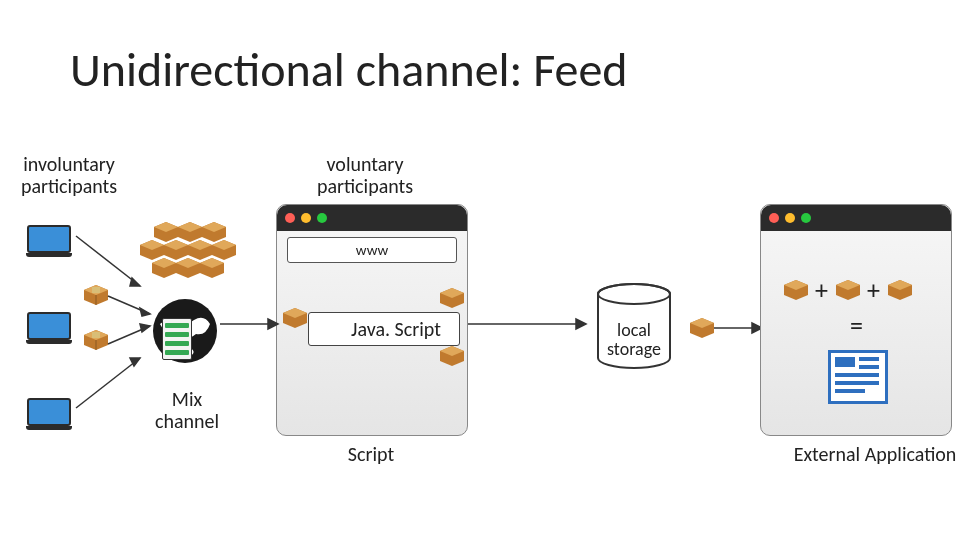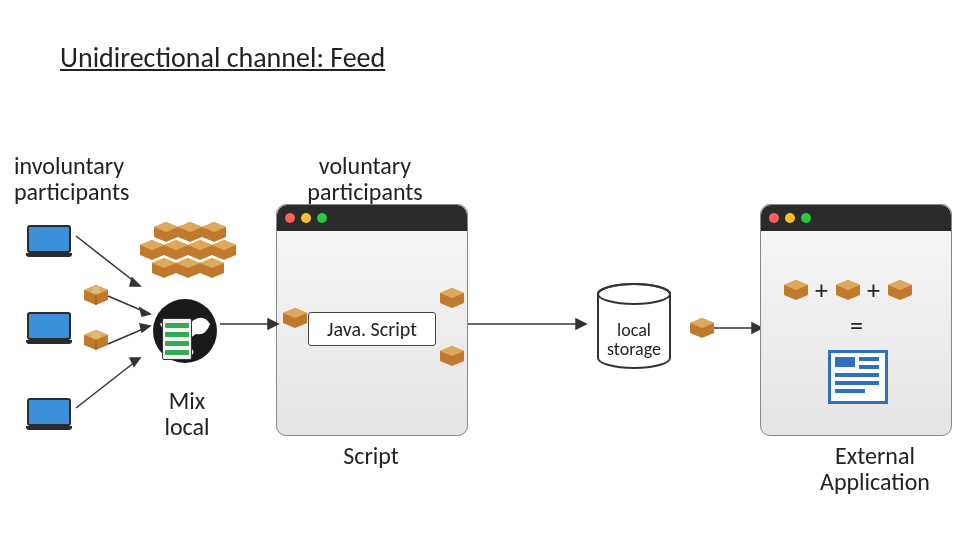--- a/index.html
+++ b/index.html
@@ -14,11 +14,10 @@
   }
   .title {
     position: absolute;
-    left: 60px;
+    left: 70px;
     top: 40px;
-    font-size: 28px;
+    font-size: 48px;
     font-weight: 300;
-    text-decoration: underline;
   }
   .label {
     position: absolute;

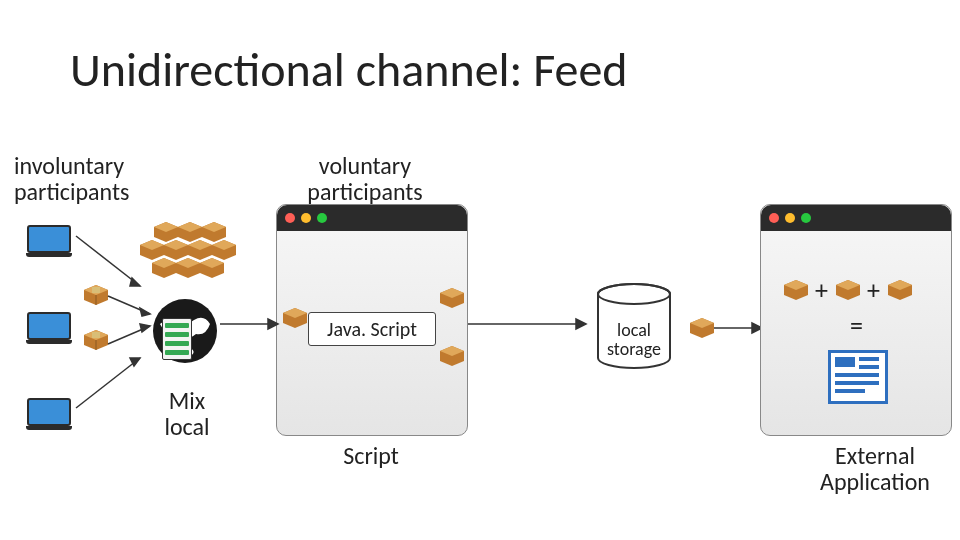--- a/index.html
+++ b/index.html
@@ -22,7 +22,7 @@
   .label {
     position: absolute;
     text-align: center;
-    font-size: 24px;
+    font-size: 20px;
     line-height: 1.1;
   }
 

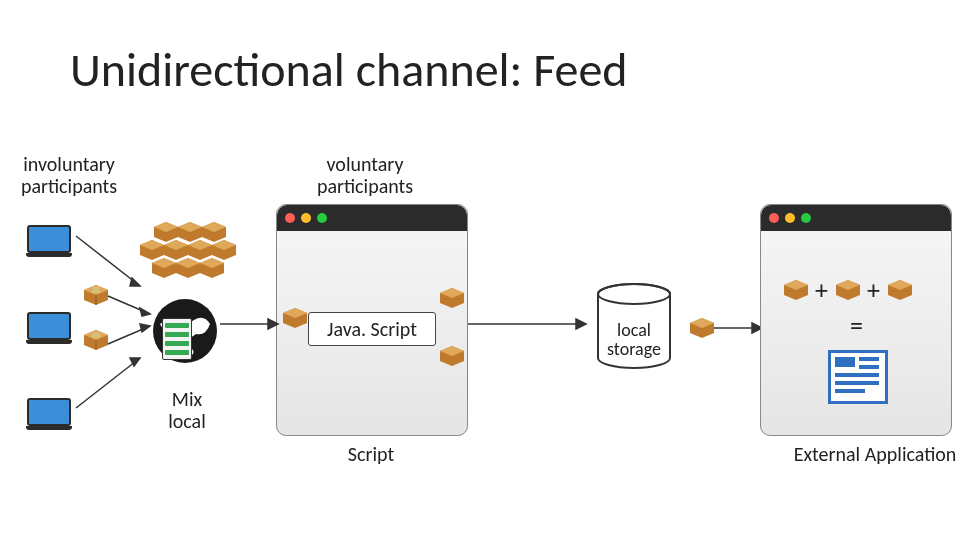--- a/index.html
+++ b/index.html
@@ -306,6 +306,7 @@
     <div class="dot y"></div>
     <div class="dot g"></div>
   </div>
+  <div class="addrbar">www</div>
 </div>
 <div class="jsbox" style="left:308px; top:312px; width:126px; height:32px;">Java. Script</div>
 <div class="label" style="left:306px; top:443px; width:130px;">Script</div>

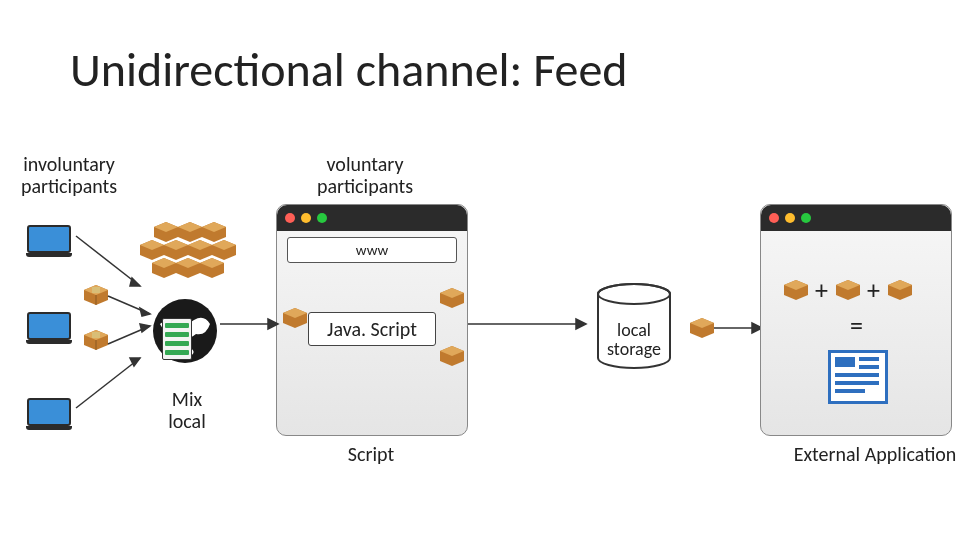--- a/index.html
+++ b/index.html
@@ -66,6 +66,7 @@
     align-items: center;
     justify-content: center;
     font-size: 20px;
+    padding-left: 24px;
   }
 
   

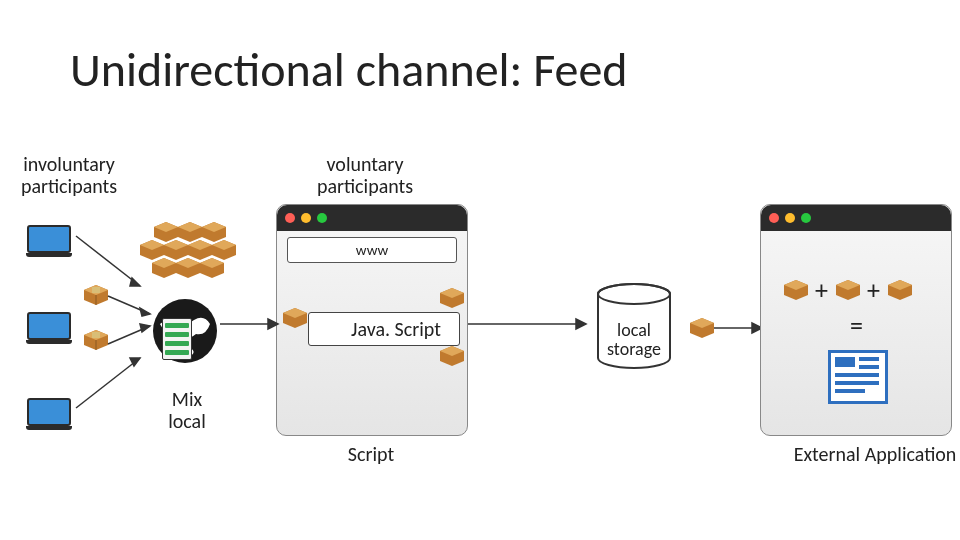--- a/index.html
+++ b/index.html
@@ -299,7 +299,7 @@
     <div></div>
 </div>
 <div class="label" style="left:142px; top:388px; width:90px; white-space:pre-line;">Mix
-local</div>
+channel</div>
 
 <div class="window" style="left:276px; top:204px; width:190px; height:230px;">
   <div class="titlebar">

